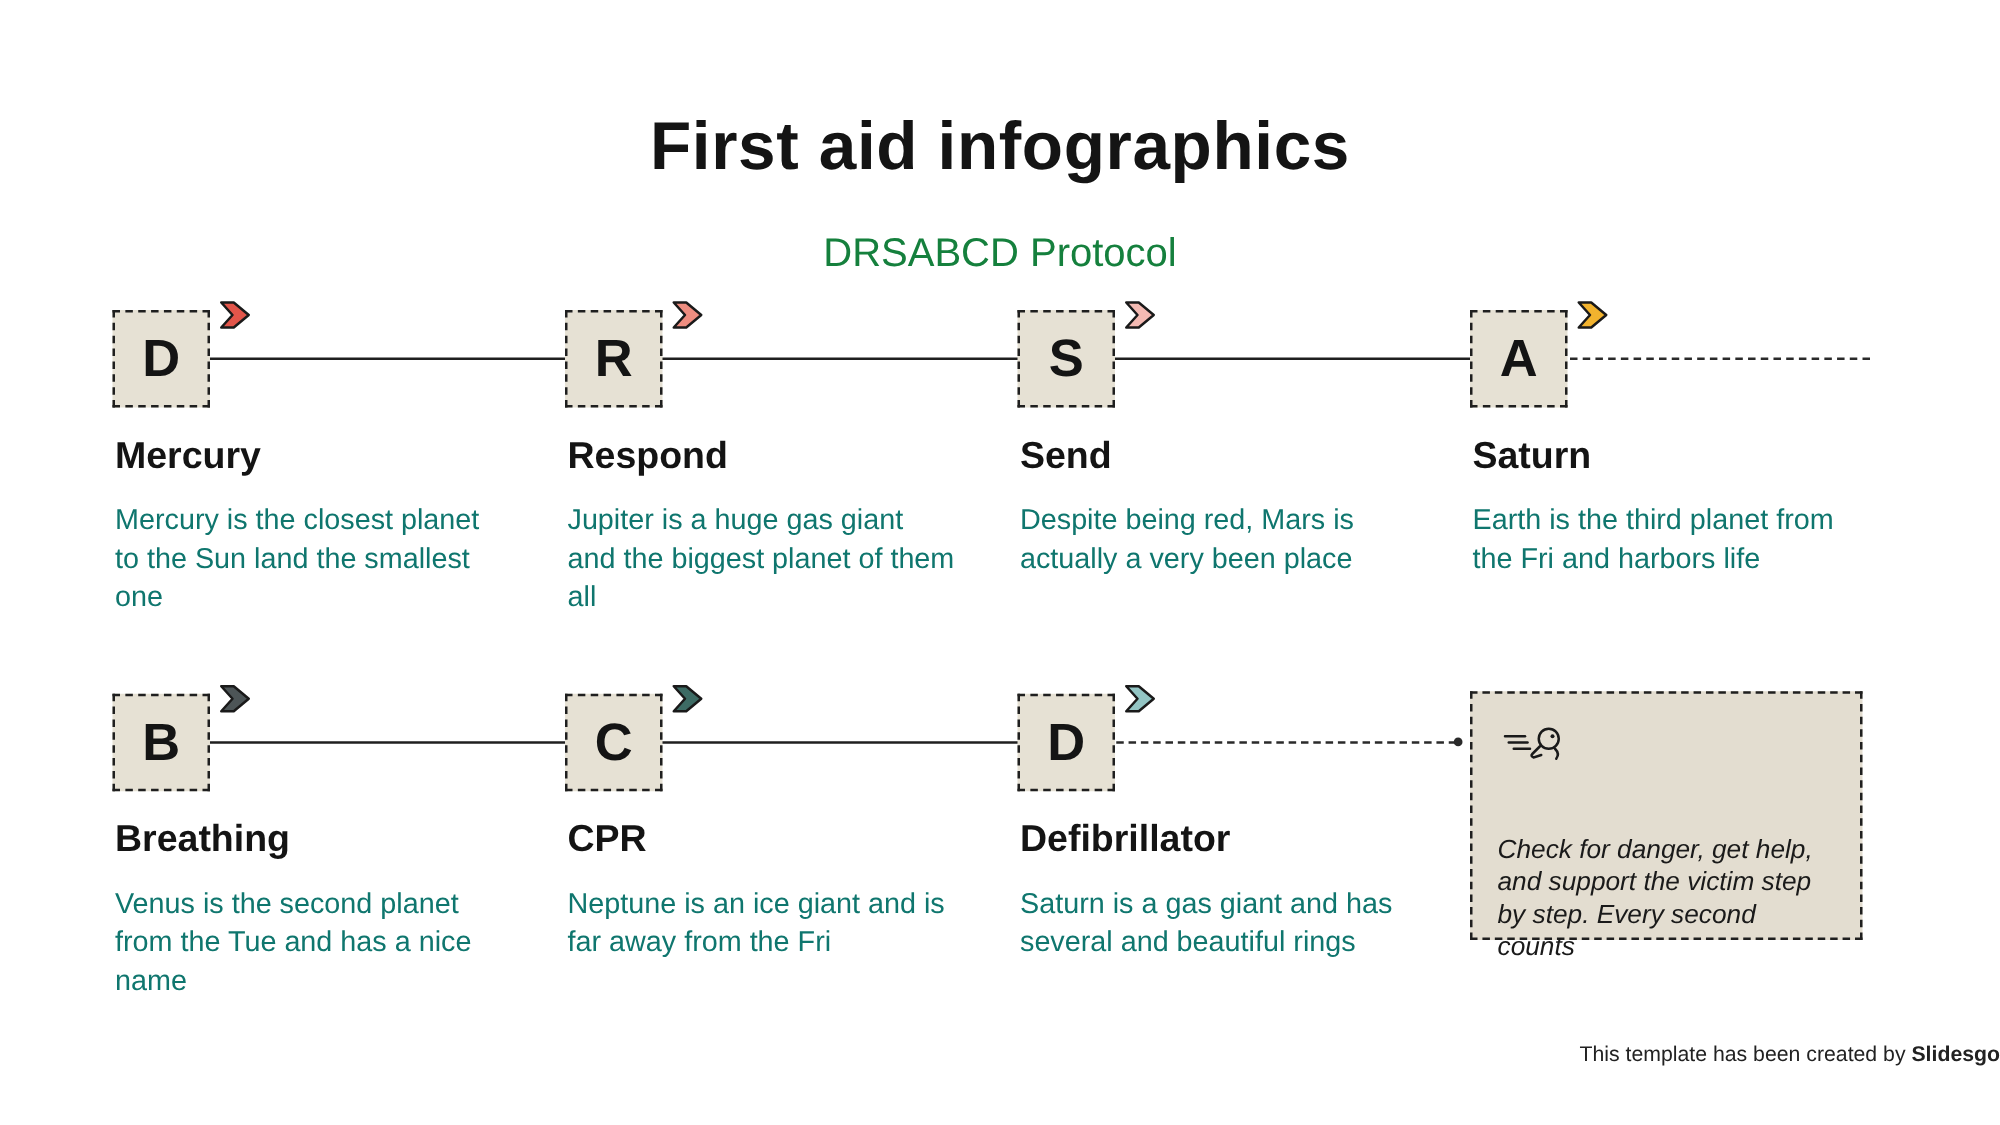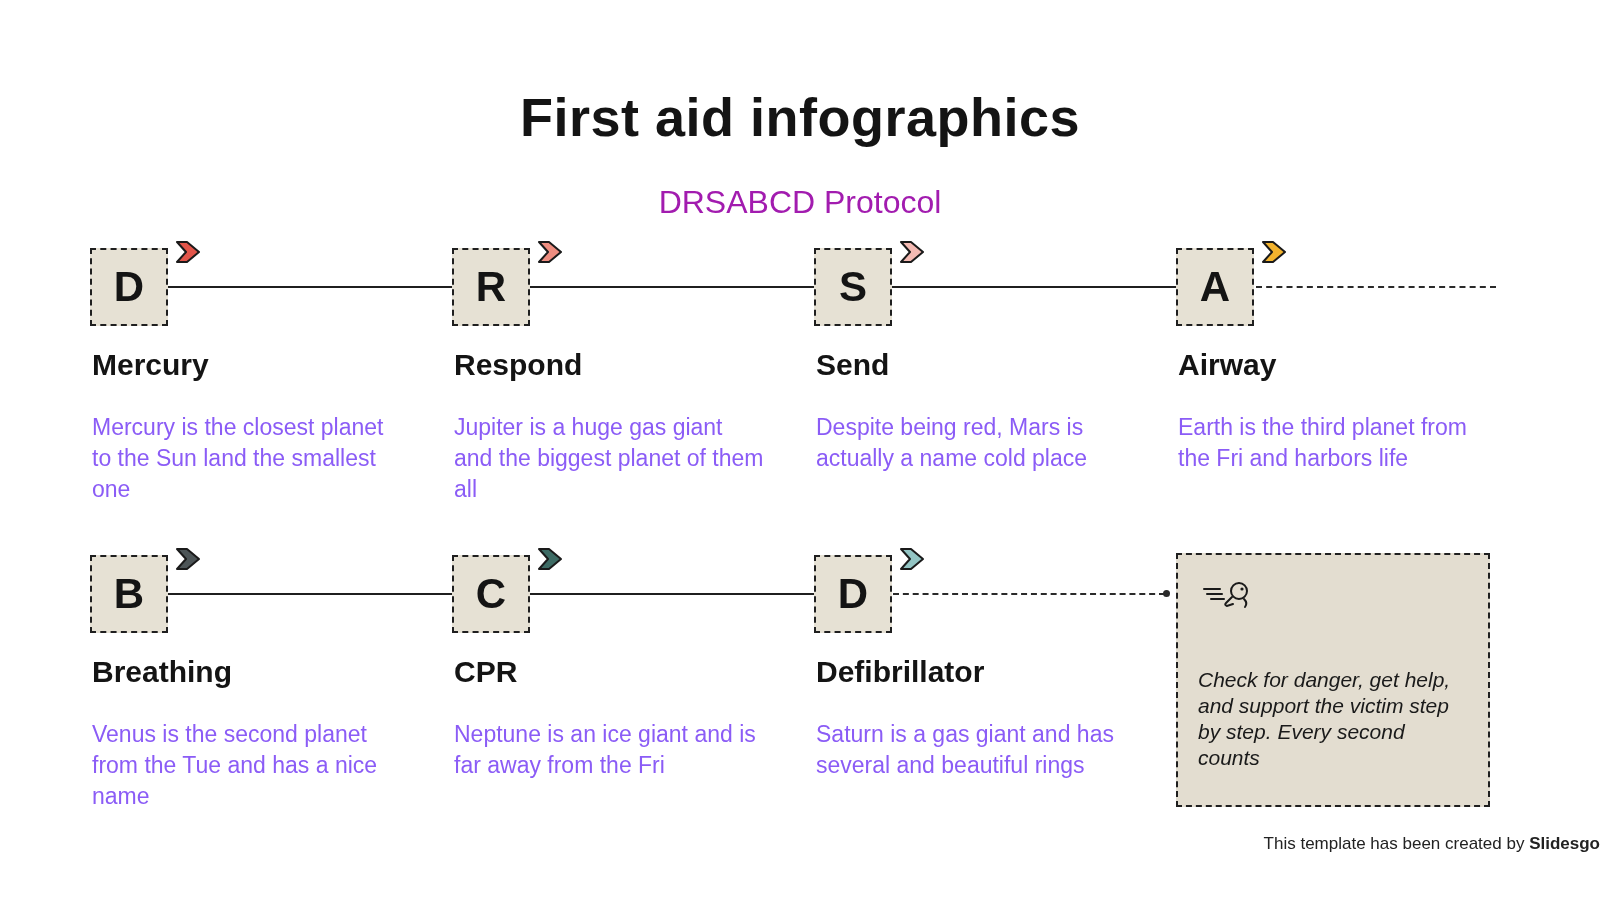--- a/index.html
+++ b/index.html
@@ -14,7 +14,7 @@
   }
   .subtitle {
     position: absolute; top: 184px; left: 0; width: 100%;
-    text-align: center; font-size: 32px; font-weight: 500; color: #a21caf;
+    text-align: center; font-size: 32px; font-weight: 500; color: #15803d;
   }
 
   .connector { position: absolute; height: 0; border-top: 2px solid #1f1f1f; }

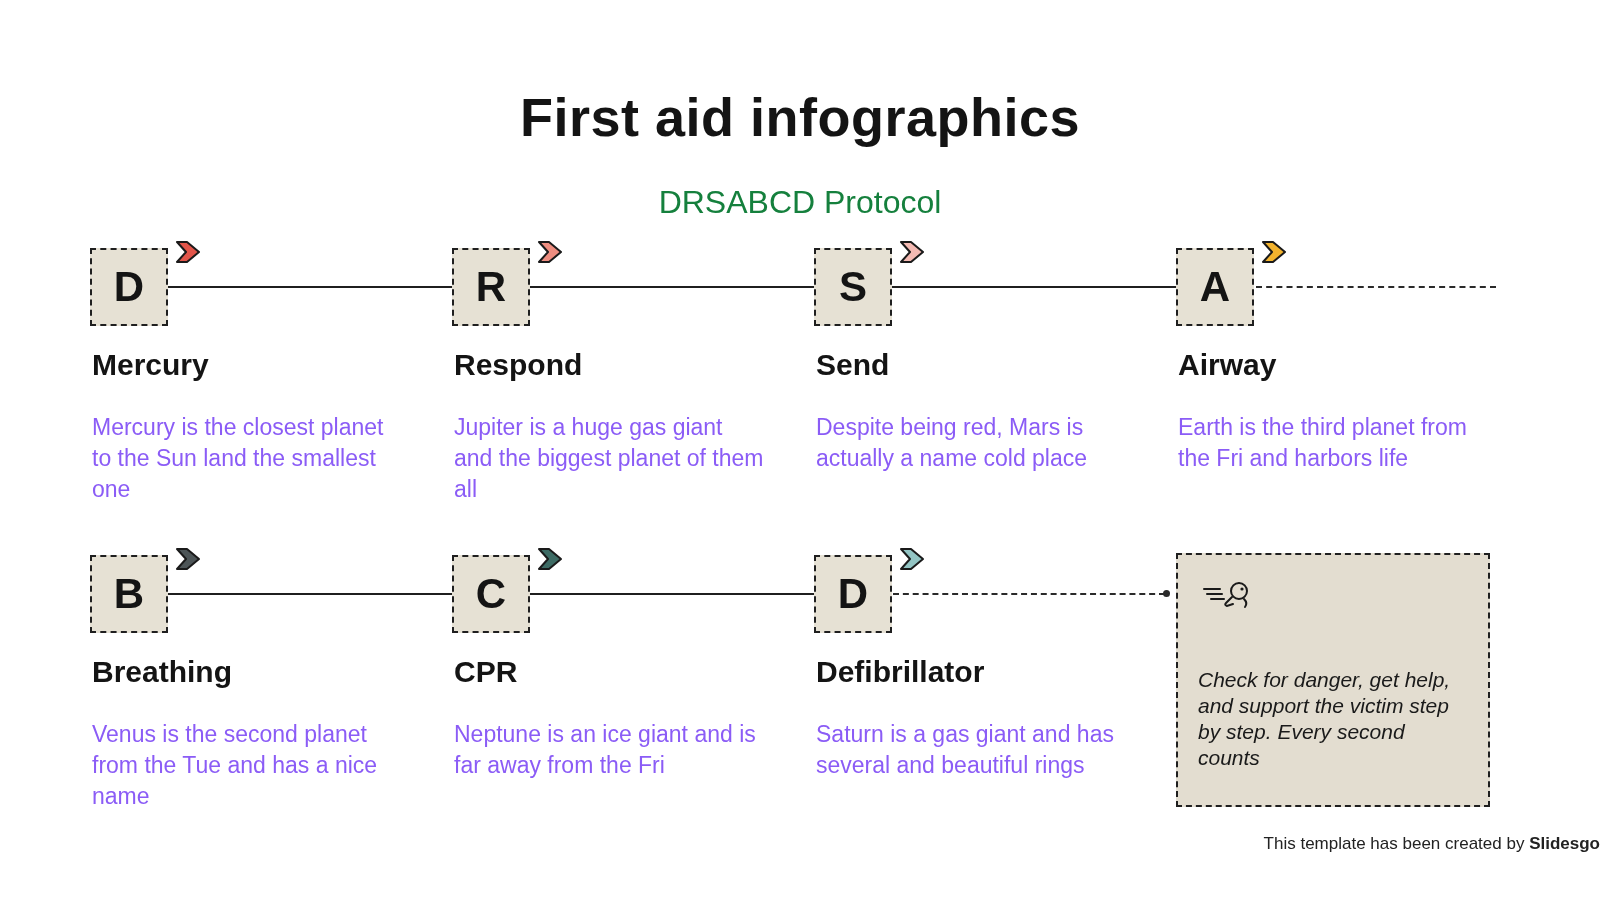--- a/index.html
+++ b/index.html
@@ -96,7 +96,7 @@
     <svg class="chevron" width="28" height="26" viewBox="0 0 28 26">
         <polygon points="3,3 13,3 25,13 13,23 3,23 12,13" stroke="#1a1a1a" stroke-width="2" stroke-linejoin="round" fill="#f2b32e"></polygon>
       </svg>
-    <div class="step-title">Airway</div>
+    <div class="step-title">Saturn</div>
     <div class="step-desc">Earth is the third planet from the Fri and harbors life</div>
   </div>
 

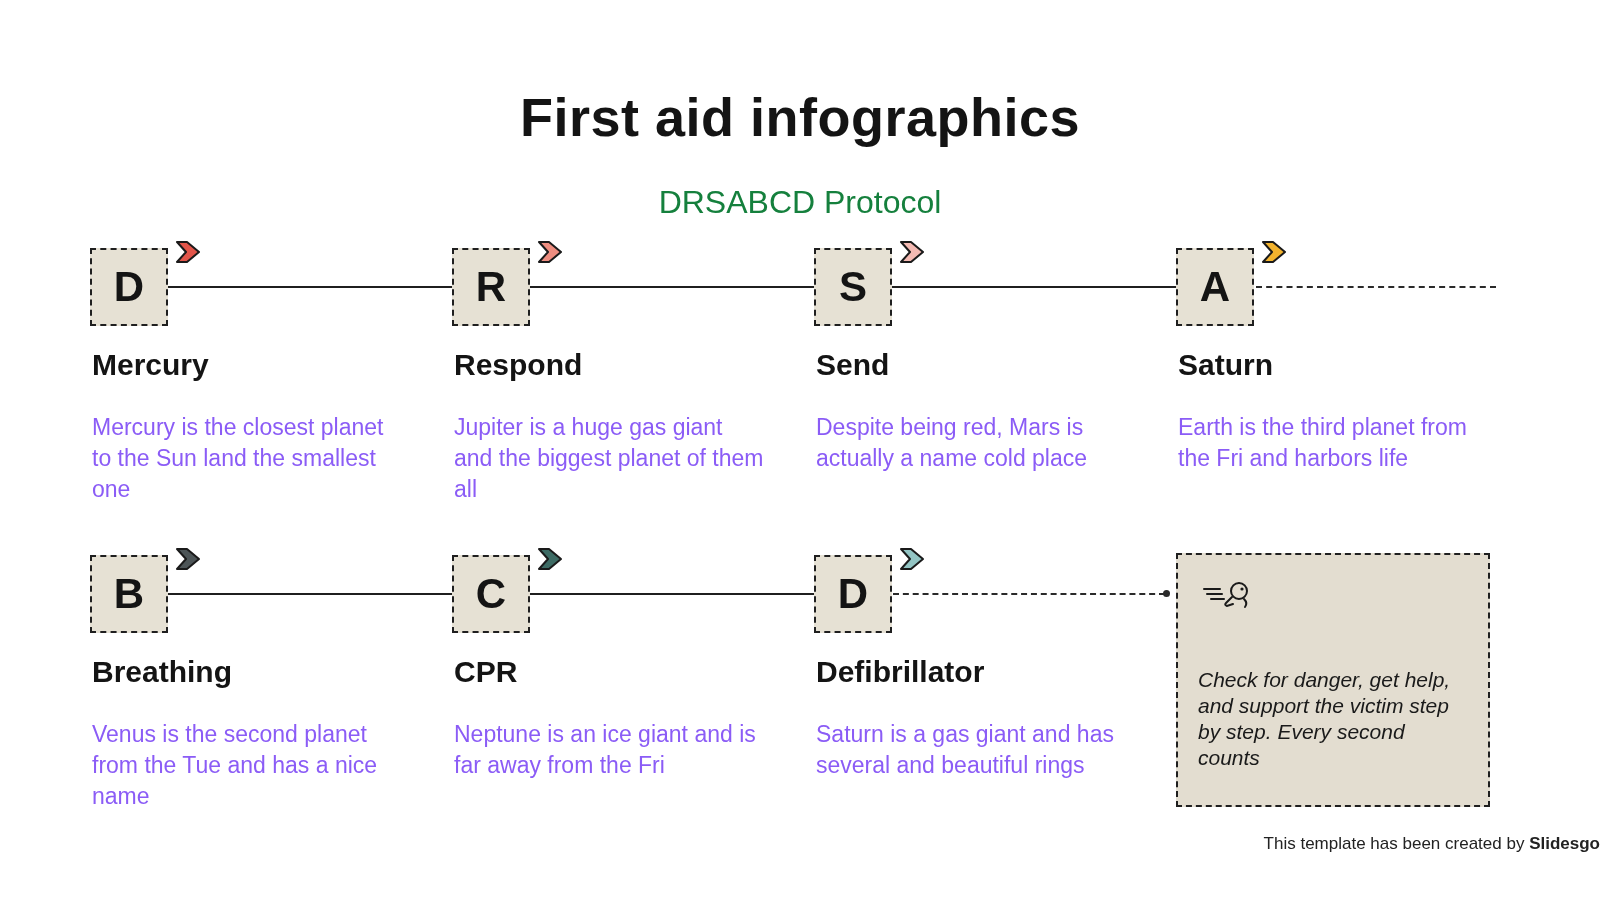--- a/index.html
+++ b/index.html
@@ -30,7 +30,7 @@
   .letter-box span { font-size: 42px; font-weight: 700; color: #141414; }
   .chevron { position: absolute; left: 84px; top: -9px; }
   .step-title { position: absolute; left: 2px; top: 100px; font-size: 30px; font-weight: 700; color: #141414; white-space: nowrap; }
-  .step-desc { position: absolute; left: 2px; top: 164px; width: 312px; font-size: 23px; line-height: 31px; color: #8b5cf6; }
+  .step-desc { position: absolute; left: 2px; top: 152px; width: 312px; font-size: 23px; line-height: 31px; color: #0f766e; }
 
   .note-panel {
     position: absolute; left: 1176px; top: 553px; width: 314px; height: 254px;

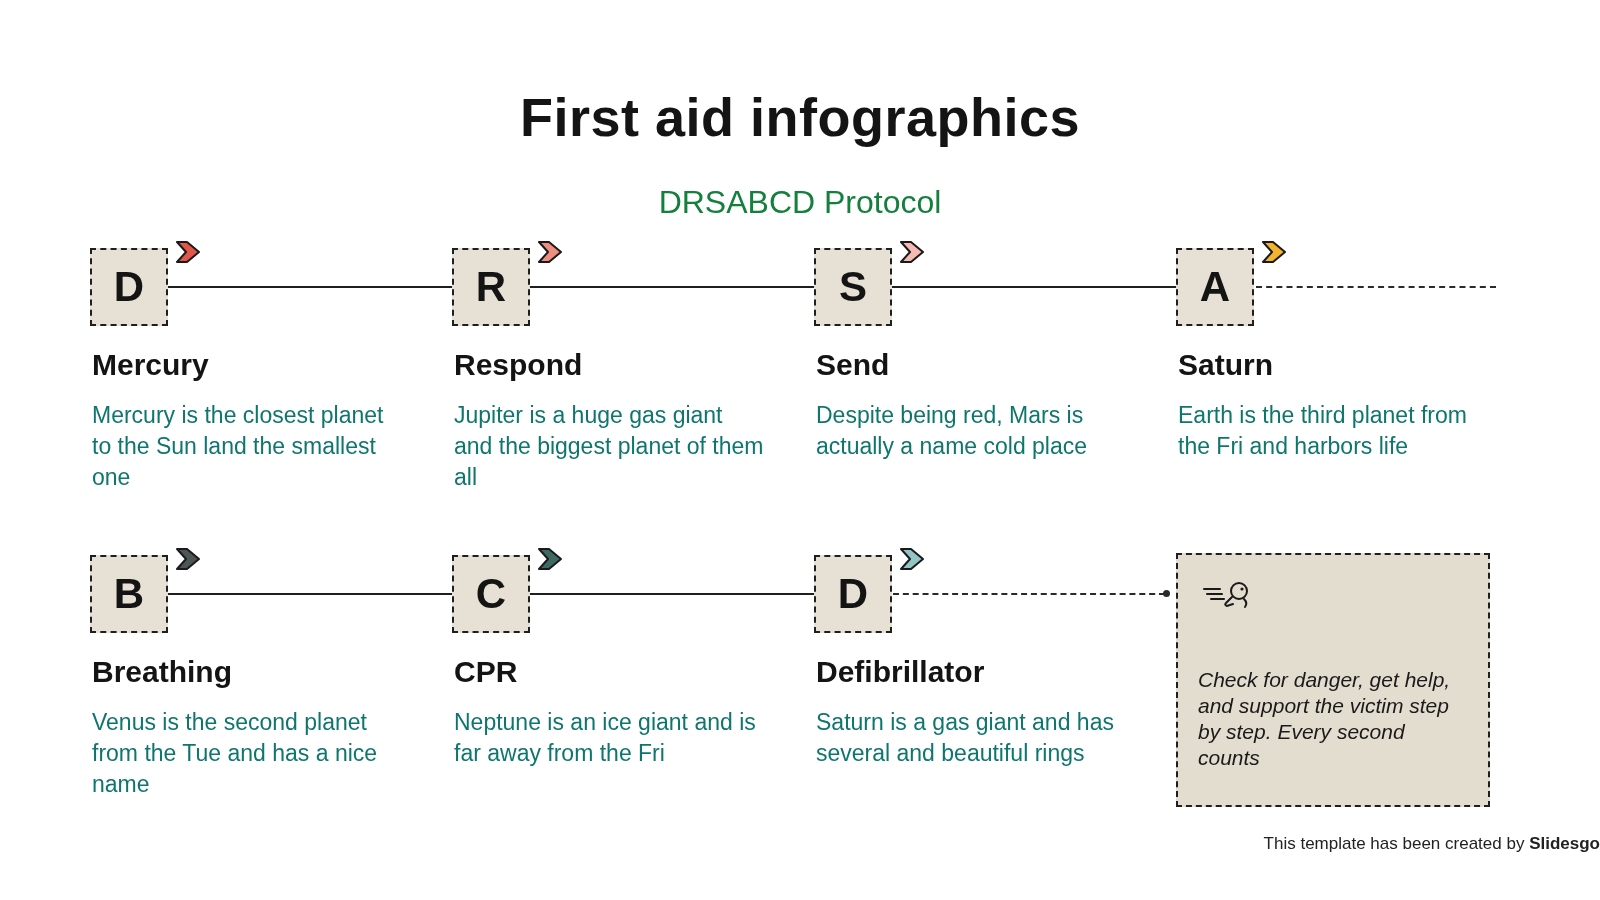--- a/index.html
+++ b/index.html
@@ -86,7 +86,7 @@
         <polygon points="3,3 13,3 25,13 13,23 3,23 12,13" stroke="#1a1a1a" stroke-width="2" stroke-linejoin="round" fill="#f4bab3"></polygon>
       </svg>
     <div class="step-title">Send</div>
-    <div class="step-desc">Despite being red, Mars is actually a name cold place</div>
+    <div class="step-desc">Despite being red, Mars is actually a very been place</div>
   </div>
 
   <div class="step" style="left:1176px; top:248px;">

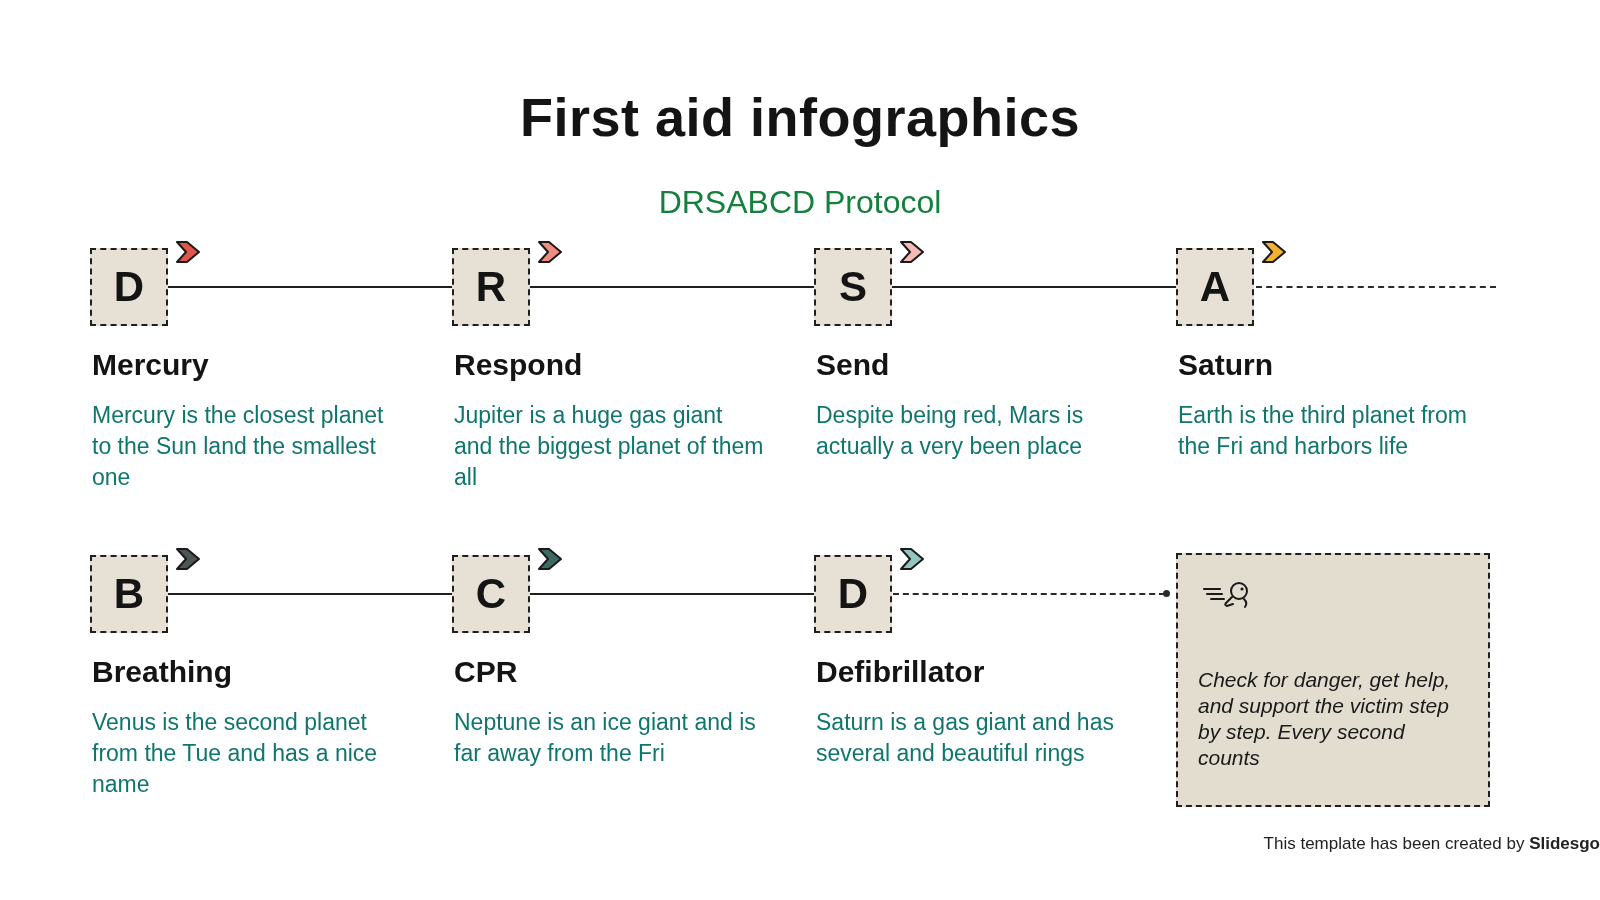--- a/index.html
+++ b/index.html
@@ -33,7 +33,7 @@
   .step-desc { position: absolute; left: 2px; top: 152px; width: 312px; font-size: 23px; line-height: 31px; color: #0f766e; }
 
   .note-panel {
-    position: absolute; left: 1176px; top: 553px; width: 314px; height: 254px;
+    position: absolute; left: 1176px; top: 553px; width: 314px; height: 199px;
     background: #e3ddd0; border: 2px dashed #1f1f1f;
   }
   .note-icon { position: absolute; left: 20px; top: 16px; }

